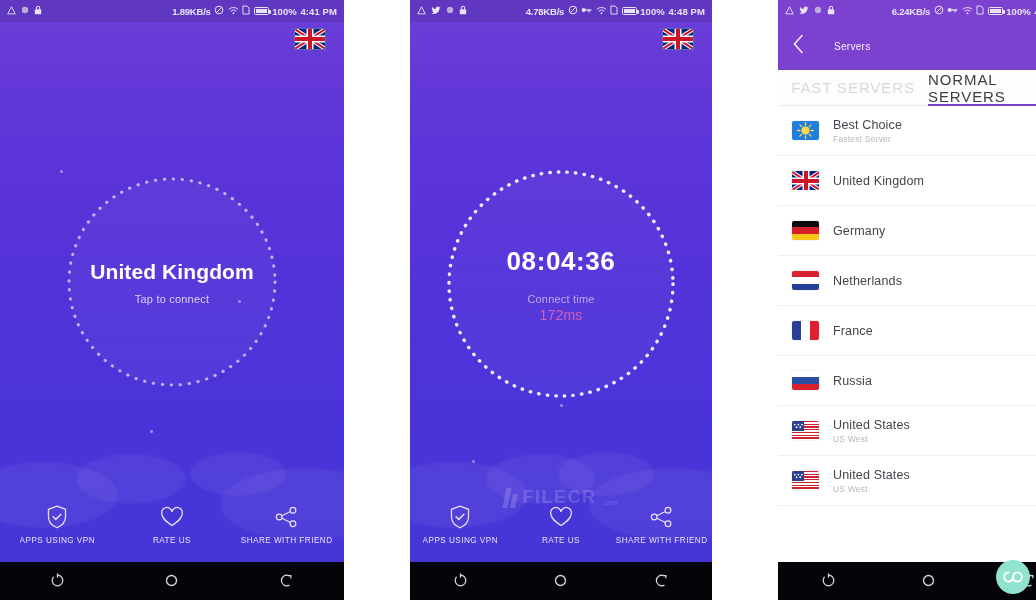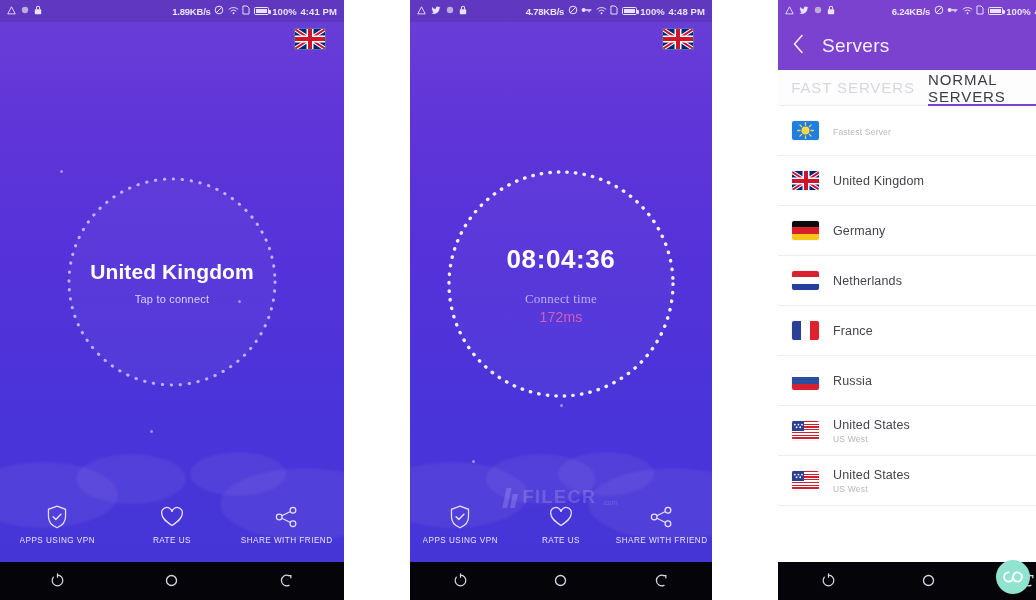--- a/index.html
+++ b/index.html
@@ -120,7 +120,7 @@
     display:flex; align-items:center; padding:0 14px; z-index:5;
   }
   .srv-back { color:#f3ecff; font-size:19px; cursor:pointer; width:22px; }
-  .srv-title { color:#f6f1ff; font-size:19px; margin-left:8px; letter-spacing:.3px;text-align:right; }
+  .srv-title { color:#f6f1ff; font-size:10px; margin-left:20px; letter-spacing:.3px;text-align:right; }
   .srv-refresh { margin-left:auto; cursor:pointer; }
 
   .srv-tabs {

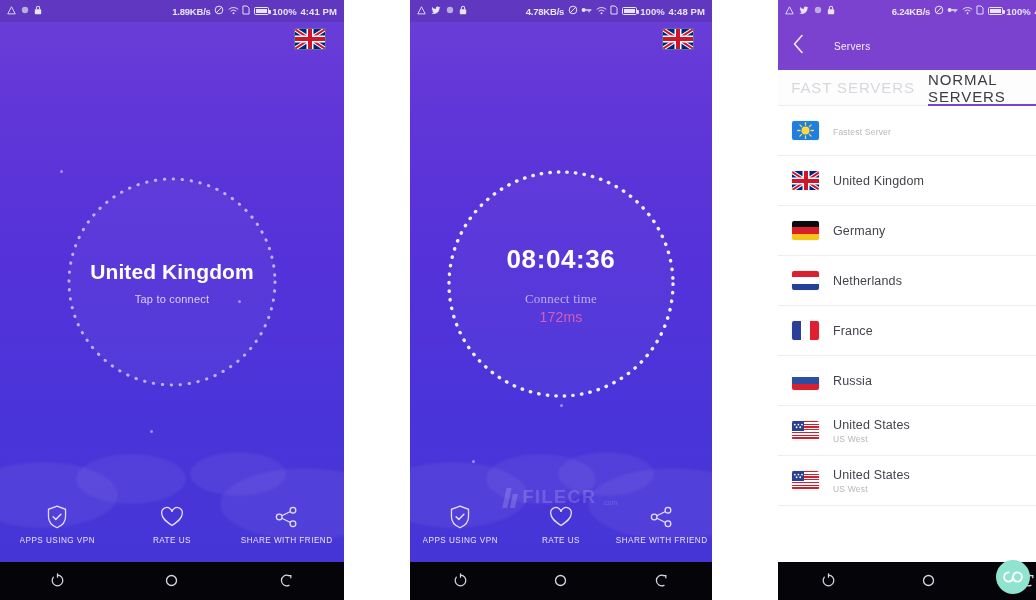--- a/index.html
+++ b/index.html
@@ -590,6 +590,7 @@
               </svg>
             </div>
             <div class="srv-text">
+              <div class="srv-name">Best Choice</div>
               <div class="srv-sub">Fastest Server</div>
             </div>
             <div class="bars">

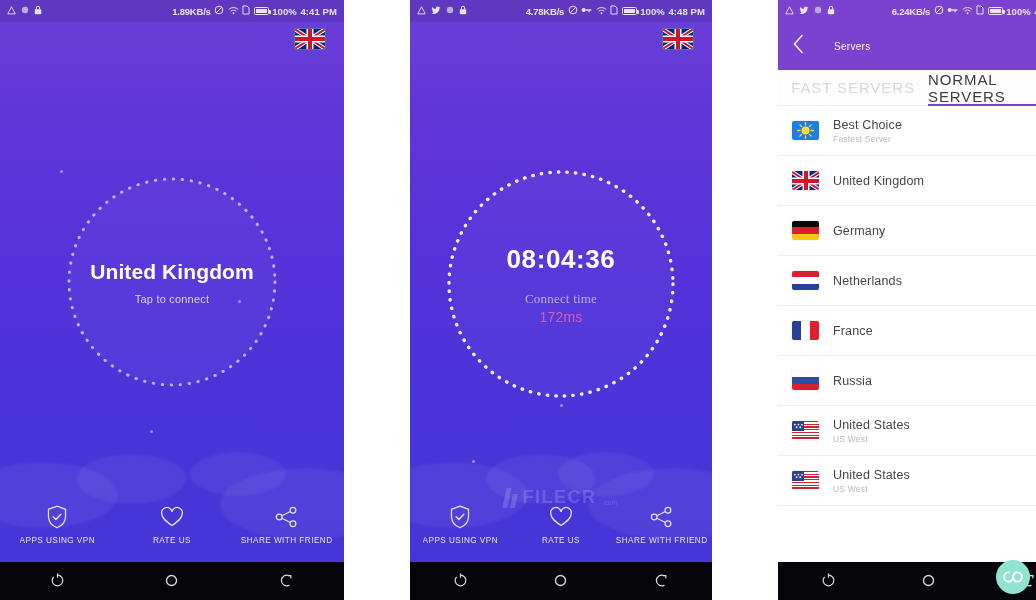--- a/index.html
+++ b/index.html
@@ -89,7 +89,7 @@
   }
   .tap-hint { color:#d9d0f4; font-size:11px; margin-top:9px; letter-spacing:.2px; }
   .timer { color:#ffffff; font-size:26px; font-weight:bold; letter-spacing:.6px; }
-  .conn-label { color:#b9aef0; font-size:13px; margin-top:16px; letter-spacing:.2px;font-family:Liberation Serif, serif; }
+  .conn-label { color:#b9aef0; font-size:11px; margin-top:16px; letter-spacing:.2px; }
   .ping { color:#d45fb5; font-size:14px; margin-top:2px; letter-spacing:.2px; }
 
   

